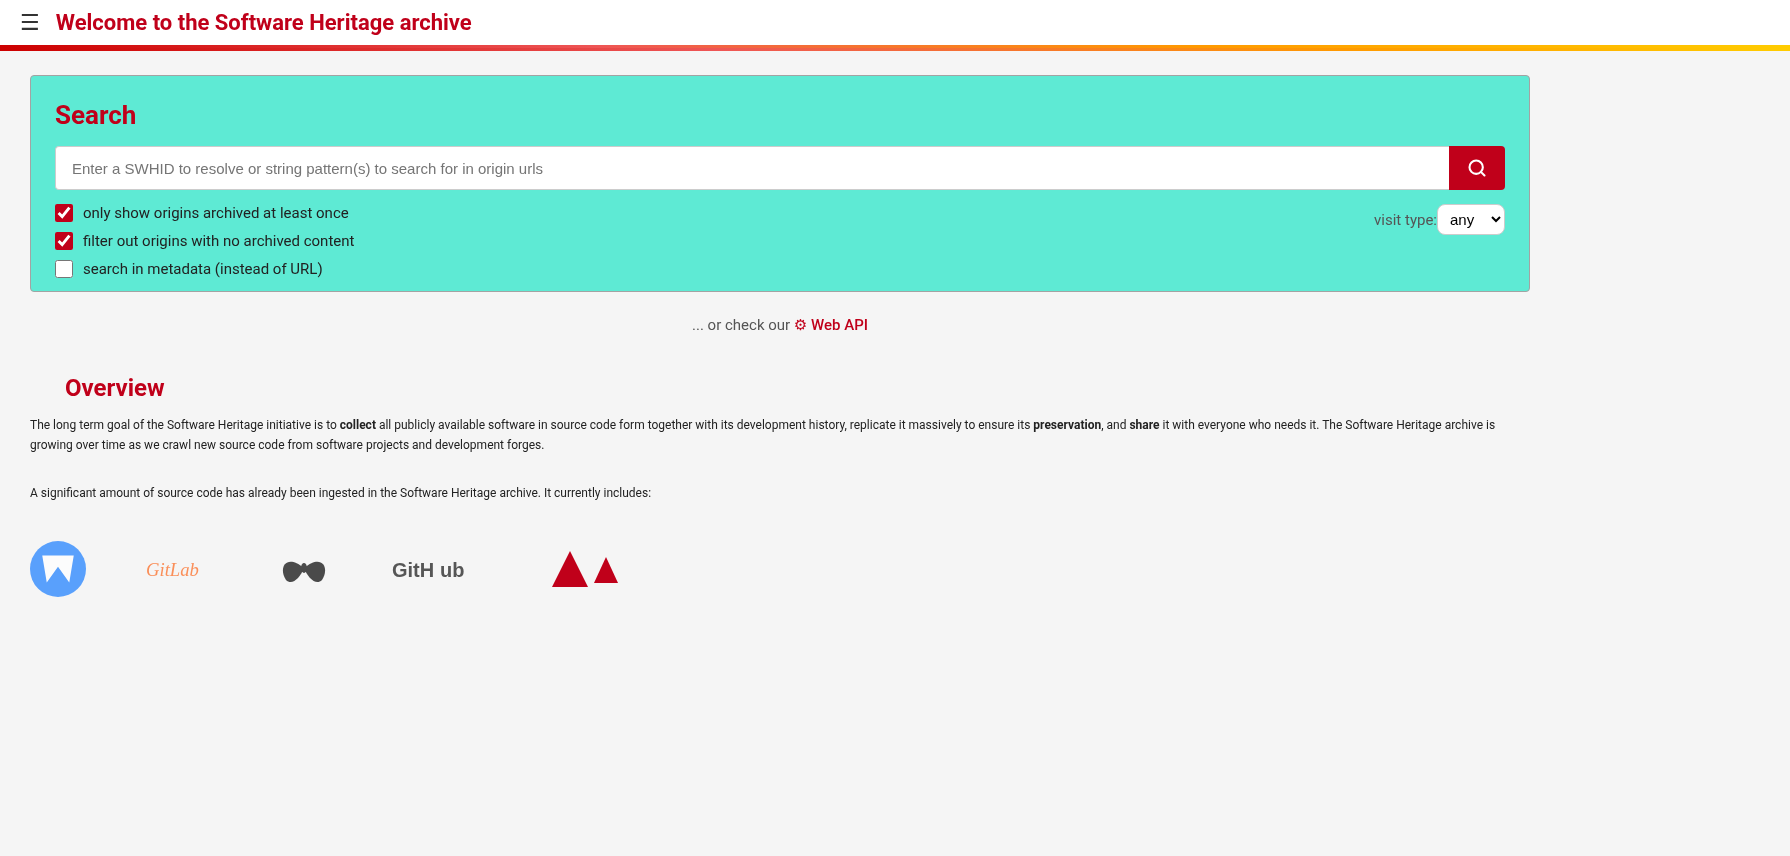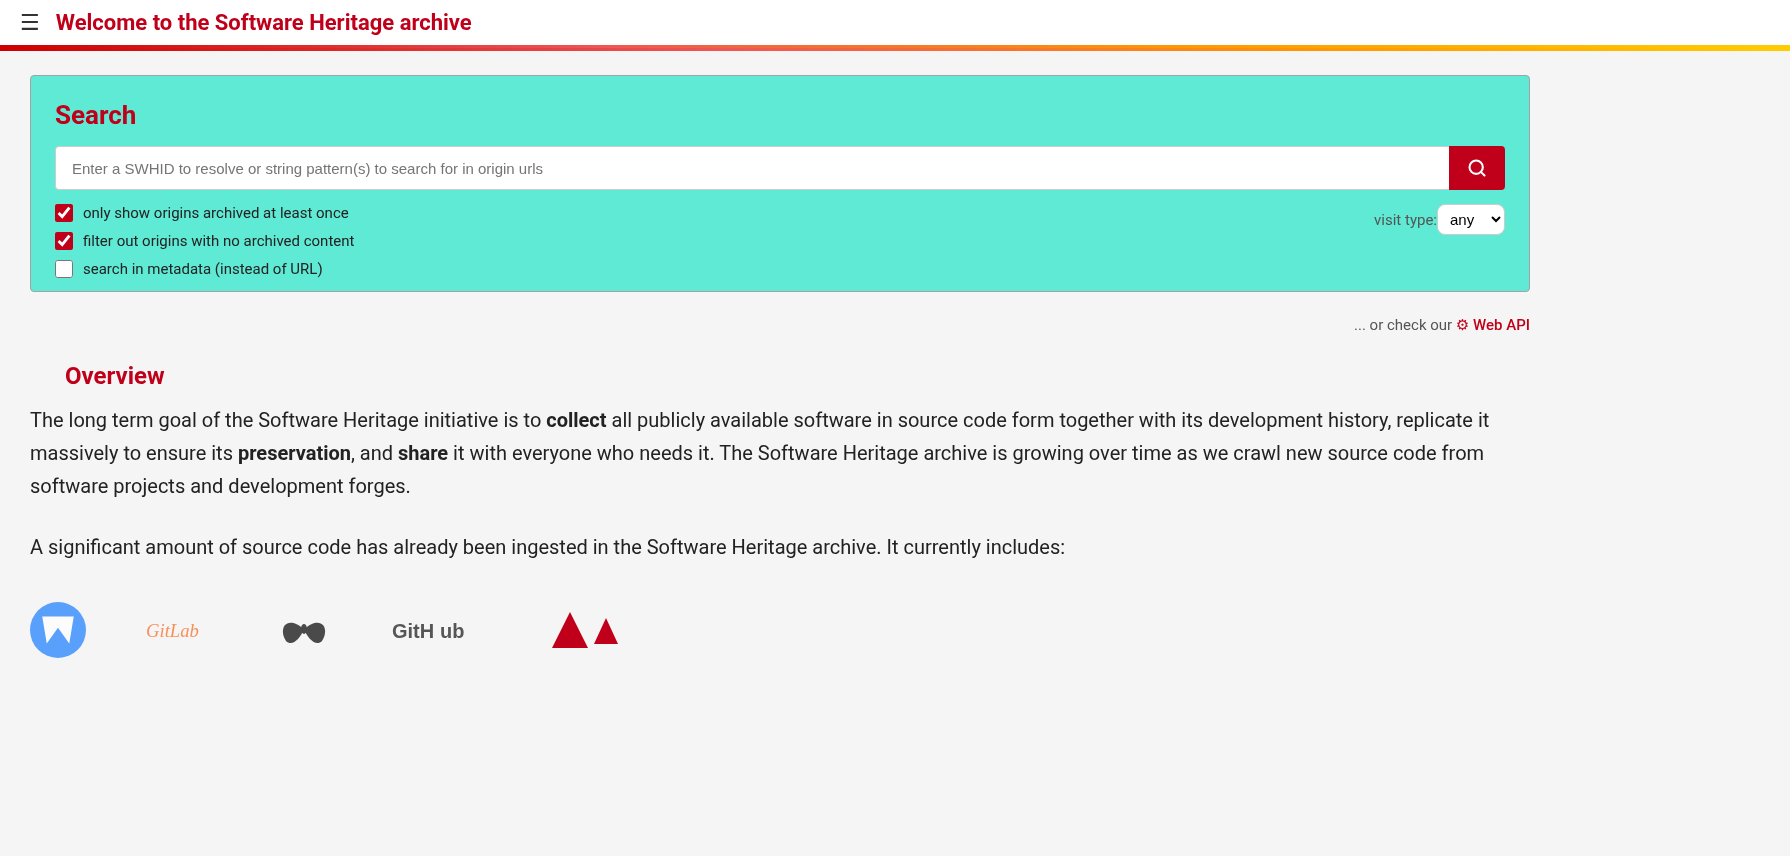--- a/index.html
+++ b/index.html
@@ -120,8 +120,8 @@
 
     
     .webapi-row {
-      text-align: right;
-      margin-bottom: 28px;
+      text-align: center;
+      margin-bottom: 40px;
       font-size: 15px;
       color: #555;
     }

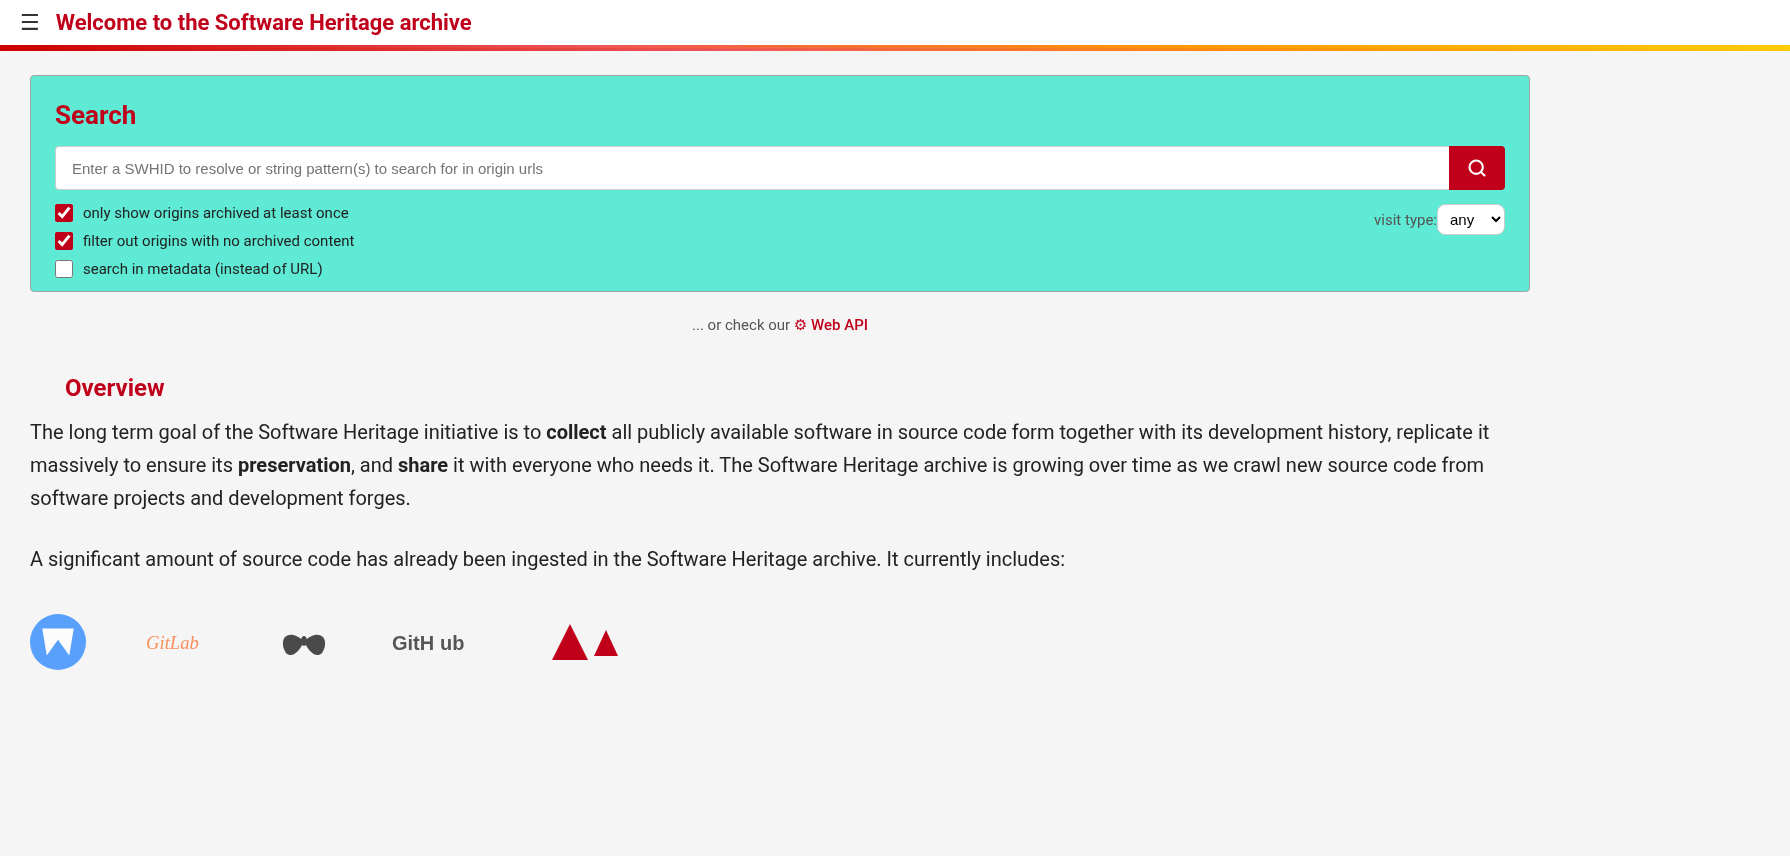--- a/index.html
+++ b/index.html
@@ -143,7 +143,7 @@
       margin-left: 35px;
     }
     .section-text {
-      font-size: 20px;
+      font-size: 12px;
       line-height: 1.65;
       color: #222;
       margin-bottom: 28px;

